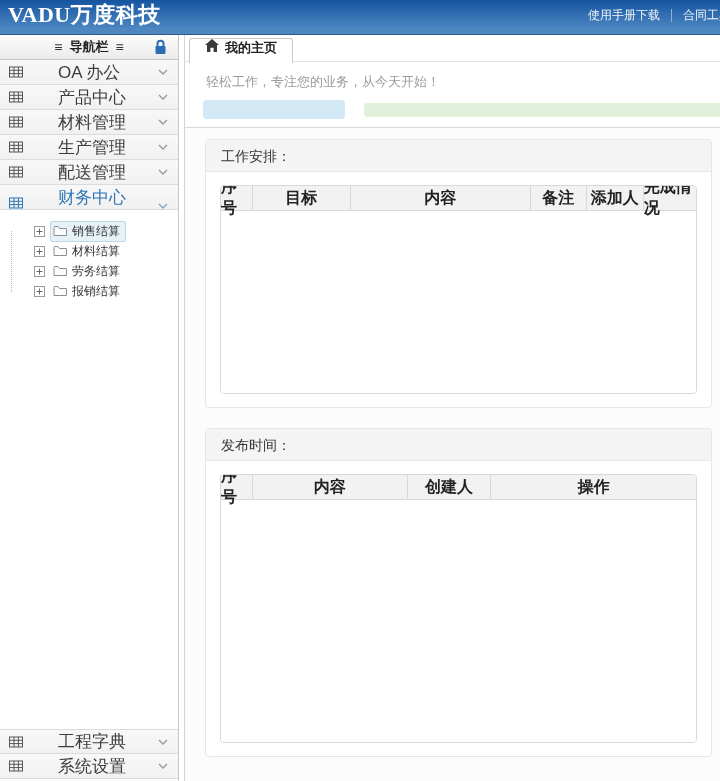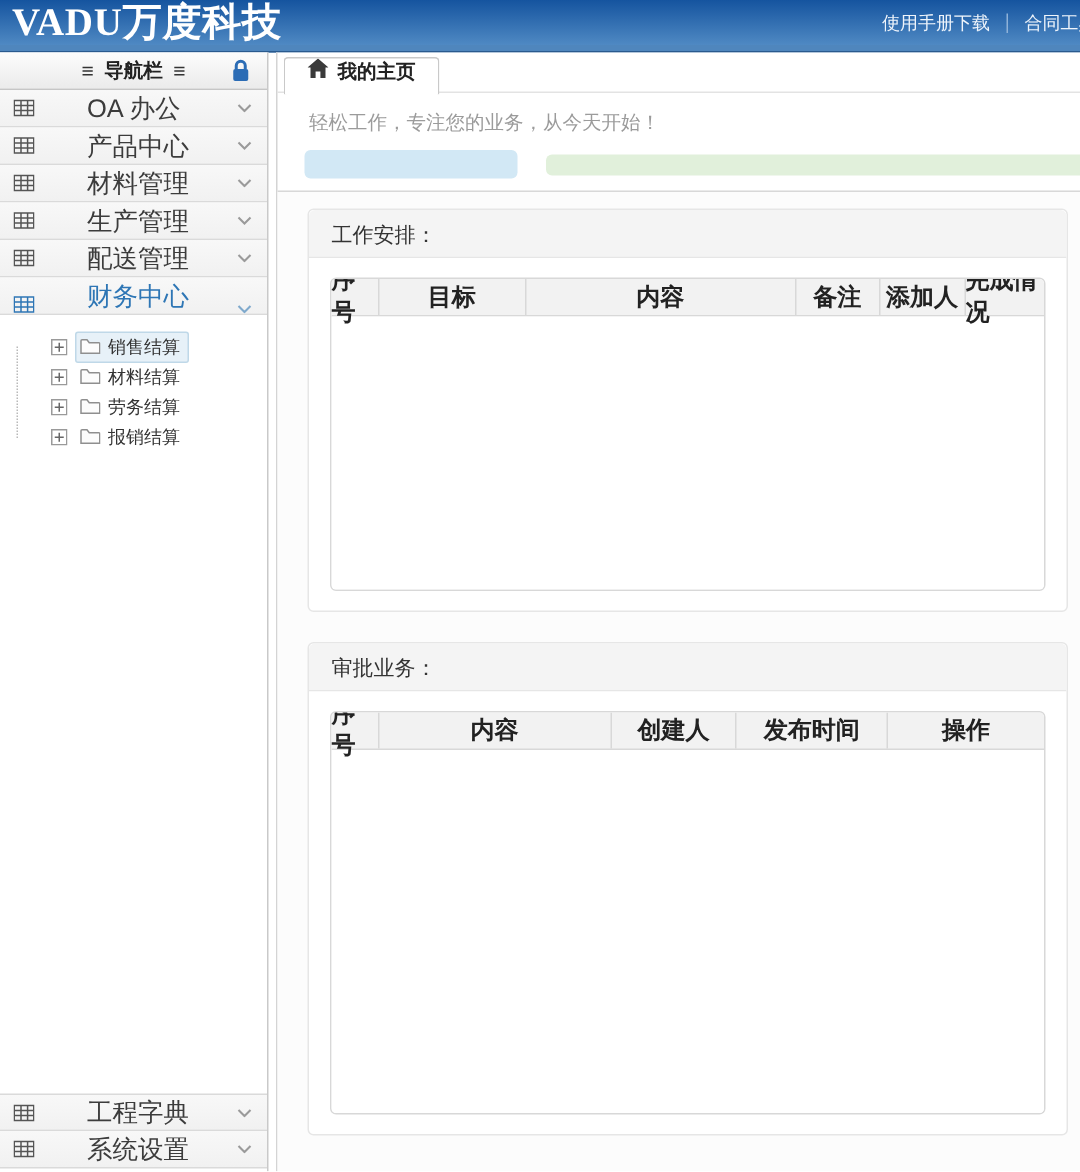--- a/index.html
+++ b/index.html
@@ -15,7 +15,7 @@
     background:linear-gradient(#15549f,#4f89c3); }
   .logo { position:absolute; left:8px; top:0px; height:30px; line-height:30px;
     font-family:"Liberation Serif","DejaVu Serif",serif; font-weight:bold;
-    font-size:26px; color:#fff; letter-spacing:.5px; white-space:nowrap; }
+    font-size:22px; color:#fff; letter-spacing:.5px; white-space:nowrap; }
   .top-links { position:absolute; left:588px; top:0; height:30px; display:flex;
     align-items:center; color:#eef4fb; font-size:12px; white-space:nowrap; }
   .top-links a { color:#eef4fb; text-decoration:none; cursor:pointer; }

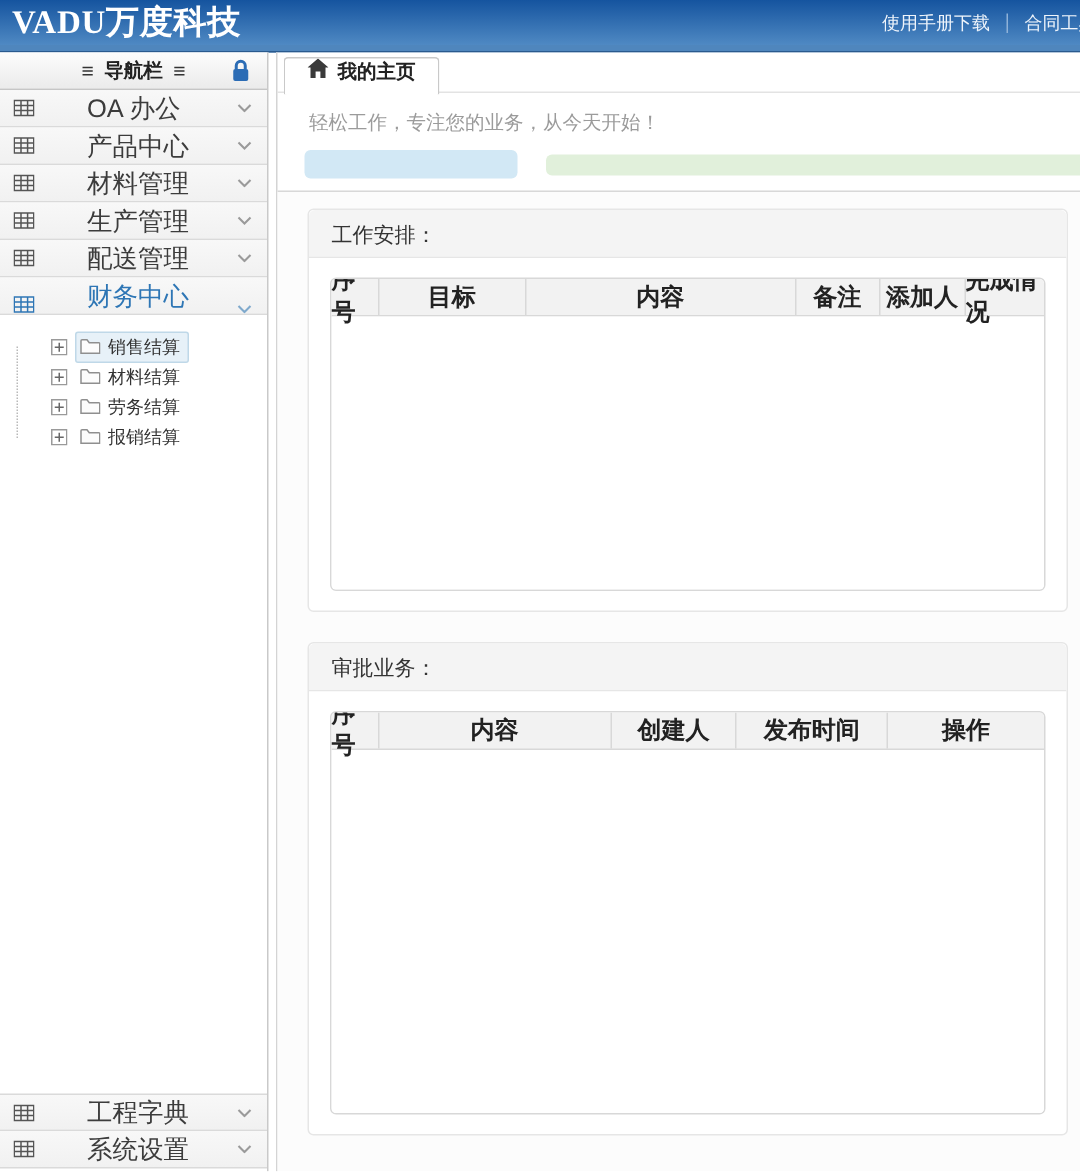--- a/index.html
+++ b/index.html
@@ -294,7 +294,7 @@
       </div>
 
       <div class="panel">
-        <div class="panel-heading">审批业务：</div>
+        <div class="panel-heading">发布时间：</div>
         <div class="panel-body">
           <div class="xtable t2">
             <div class="xt-head">

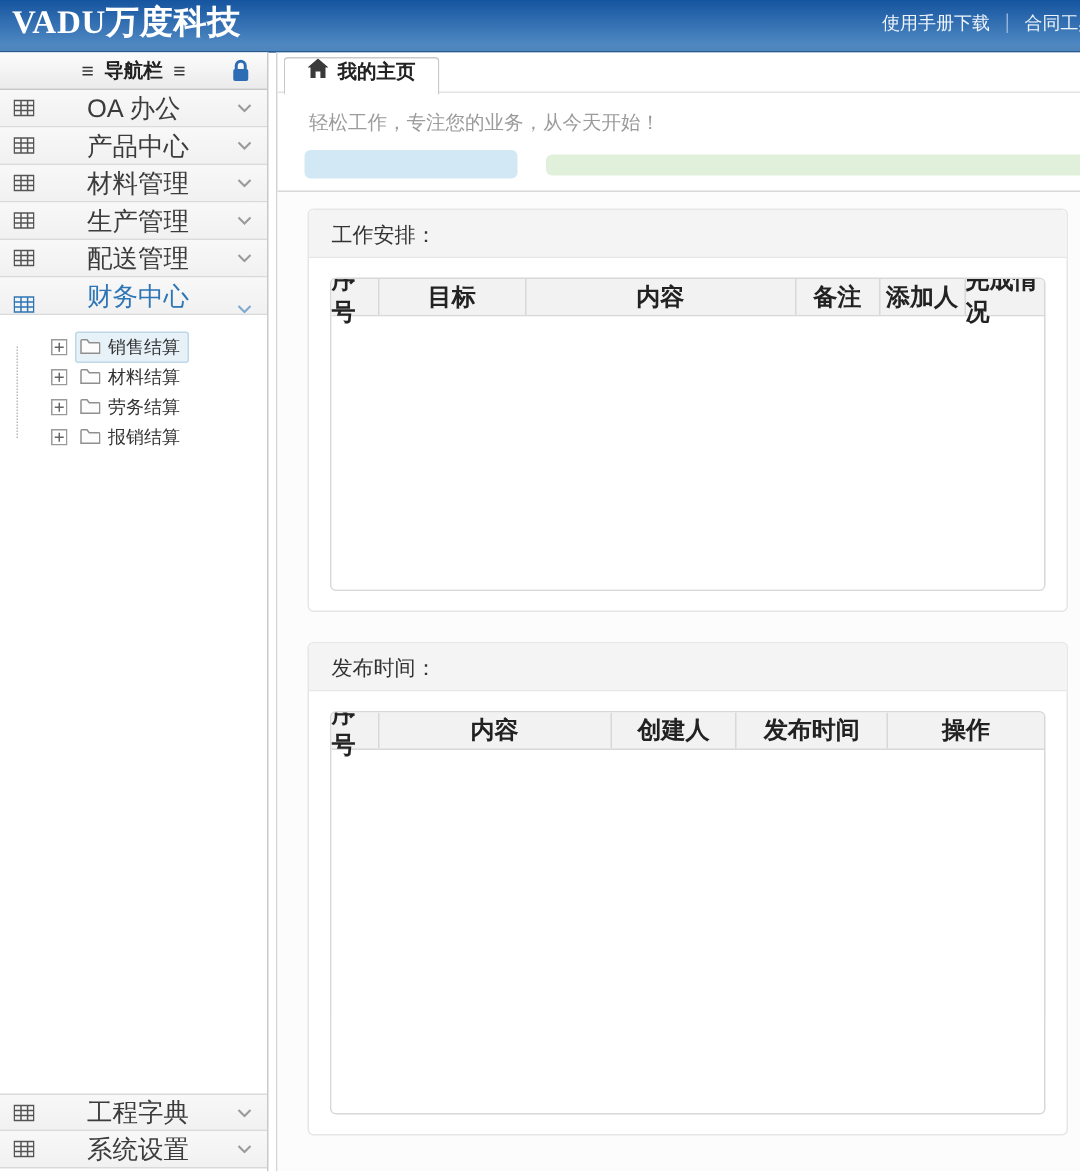--- a/index.html
+++ b/index.html
@@ -301,7 +301,6 @@
               <div class="xt-cell c0">序号</div>
               <div class="xt-cell c1">内容</div>
               <div class="xt-cell c2">创建人</div>
-              <div class="xt-cell c3">发布时间</div>
               <div class="xt-cell c4">操作</div>
             </div>
             <div class="xt-body h2"></div>

